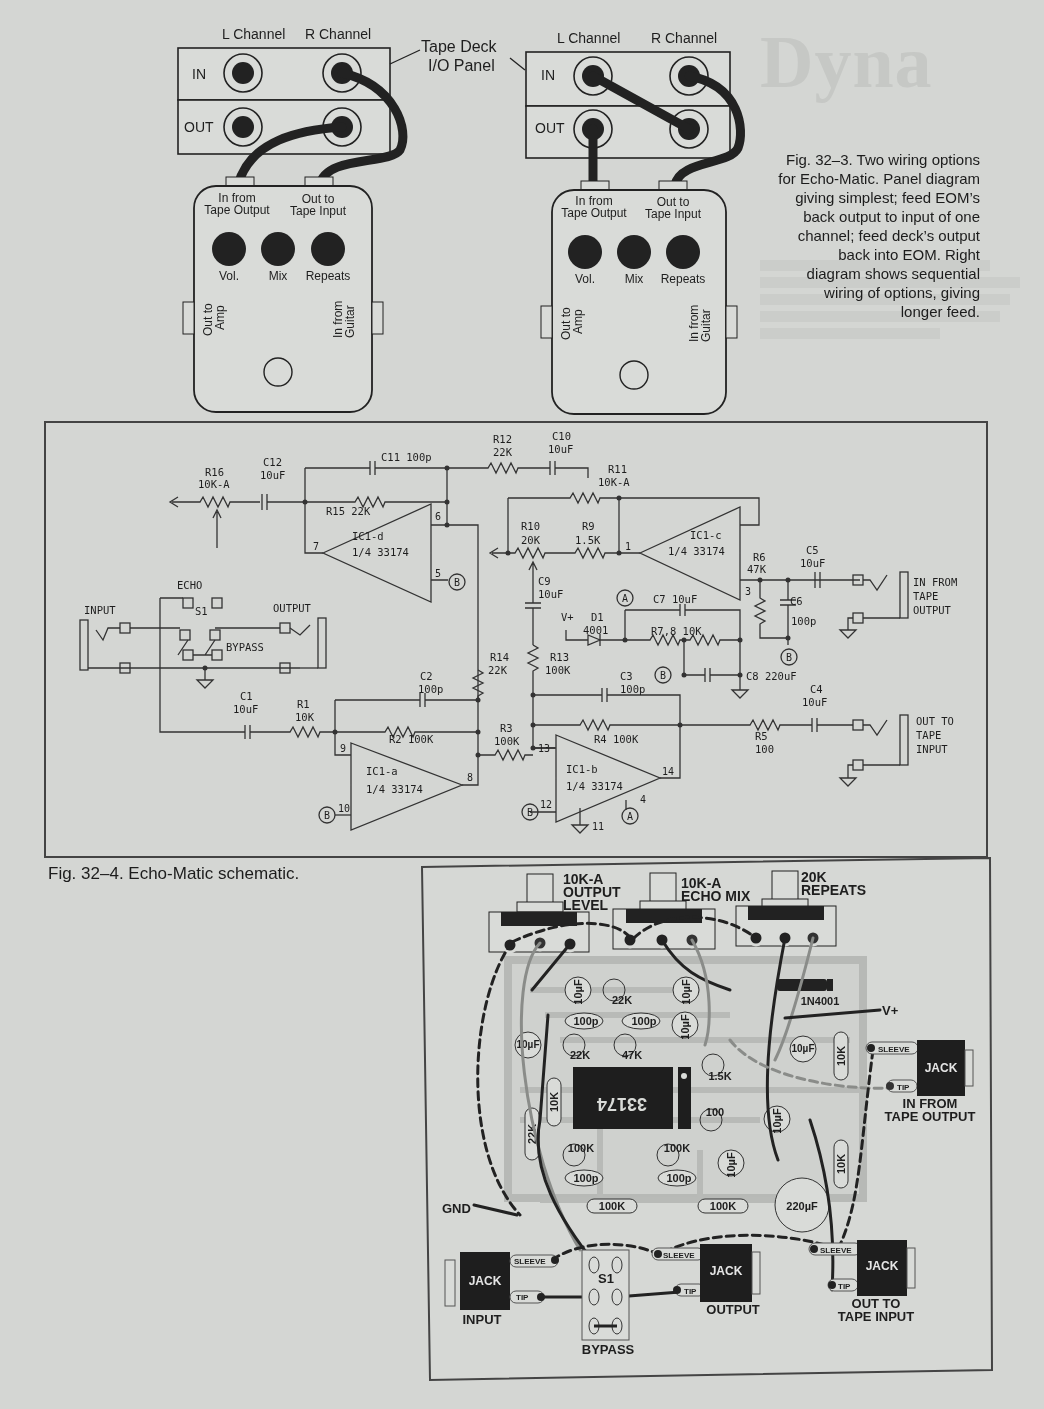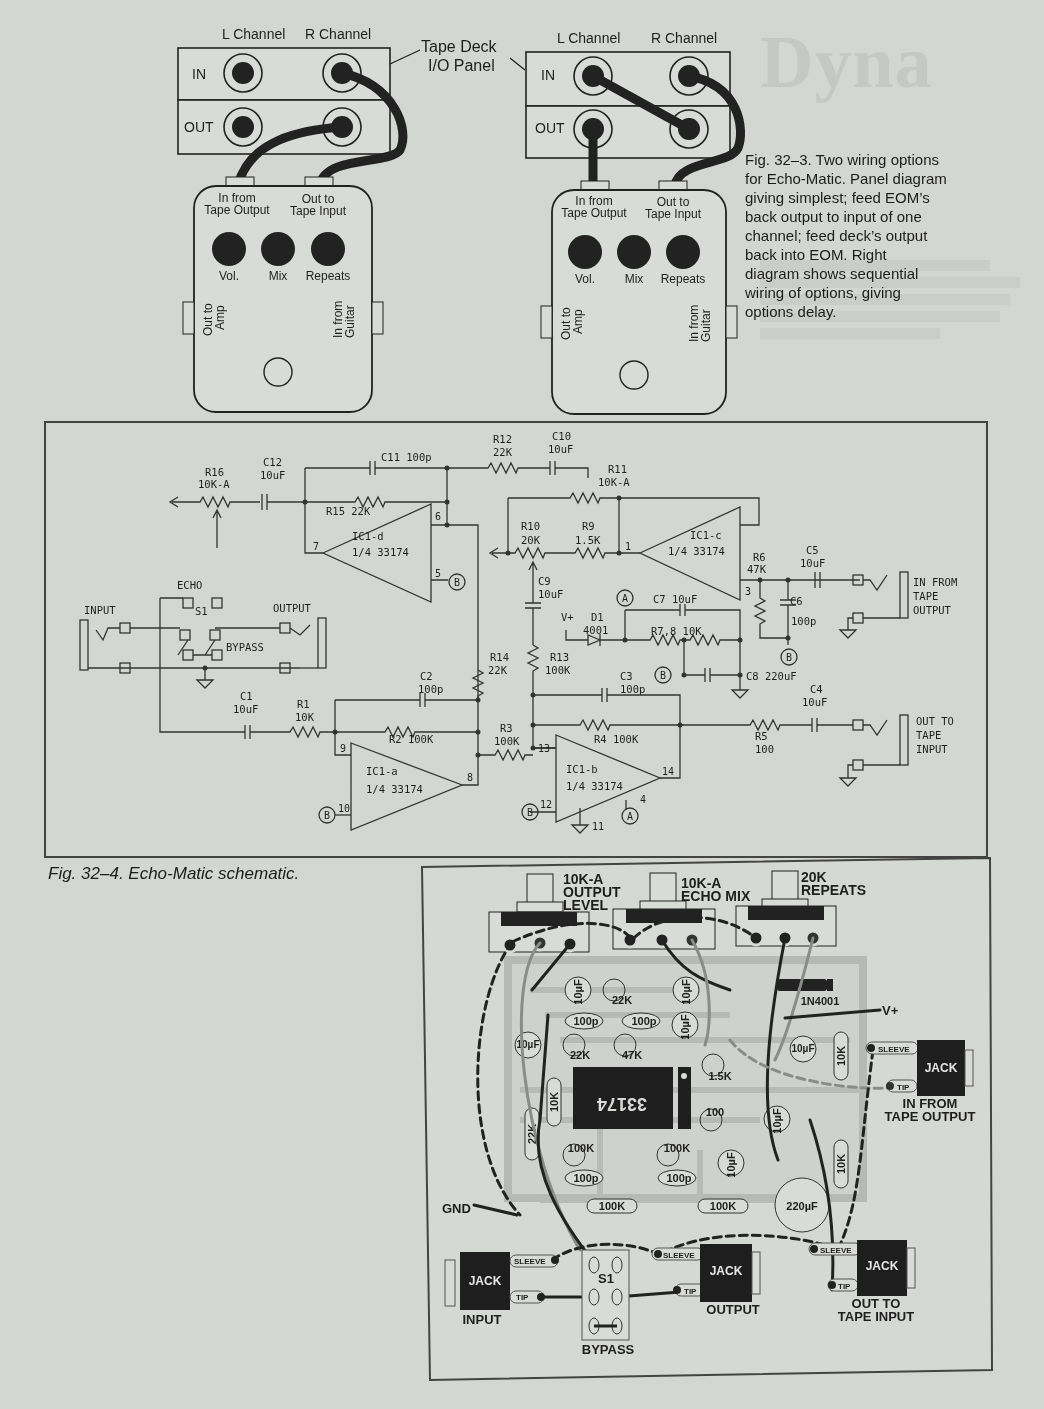--- a/index.html
+++ b/index.html
@@ -10,7 +10,7 @@
               font-size:74px; font-weight:bold; color:#c6c8c5; letter-spacing:1px; }
   .ghost-lines { position:absolute; left:760px; top:260px; width:270px; }
   .ghost-lines div { height:11px; margin-bottom:6px; background:#cbcdca; }
-  .caption { position:absolute; font-size:15px; line-height:19px; color:#1c1c1c; text-align:left; }
+  .caption { position:absolute; font-size:15px; line-height:19px; color:#1c1c1c; text-align:right; }
   .caption-left { text-align:right;font-style:italic; }
   .fig-svg text { font-family:"Liberation Sans", sans-serif; fill:#1e1e1e; }
   .mono text, text.mono { font-family:"DejaVu Sans Mono", monospace; }

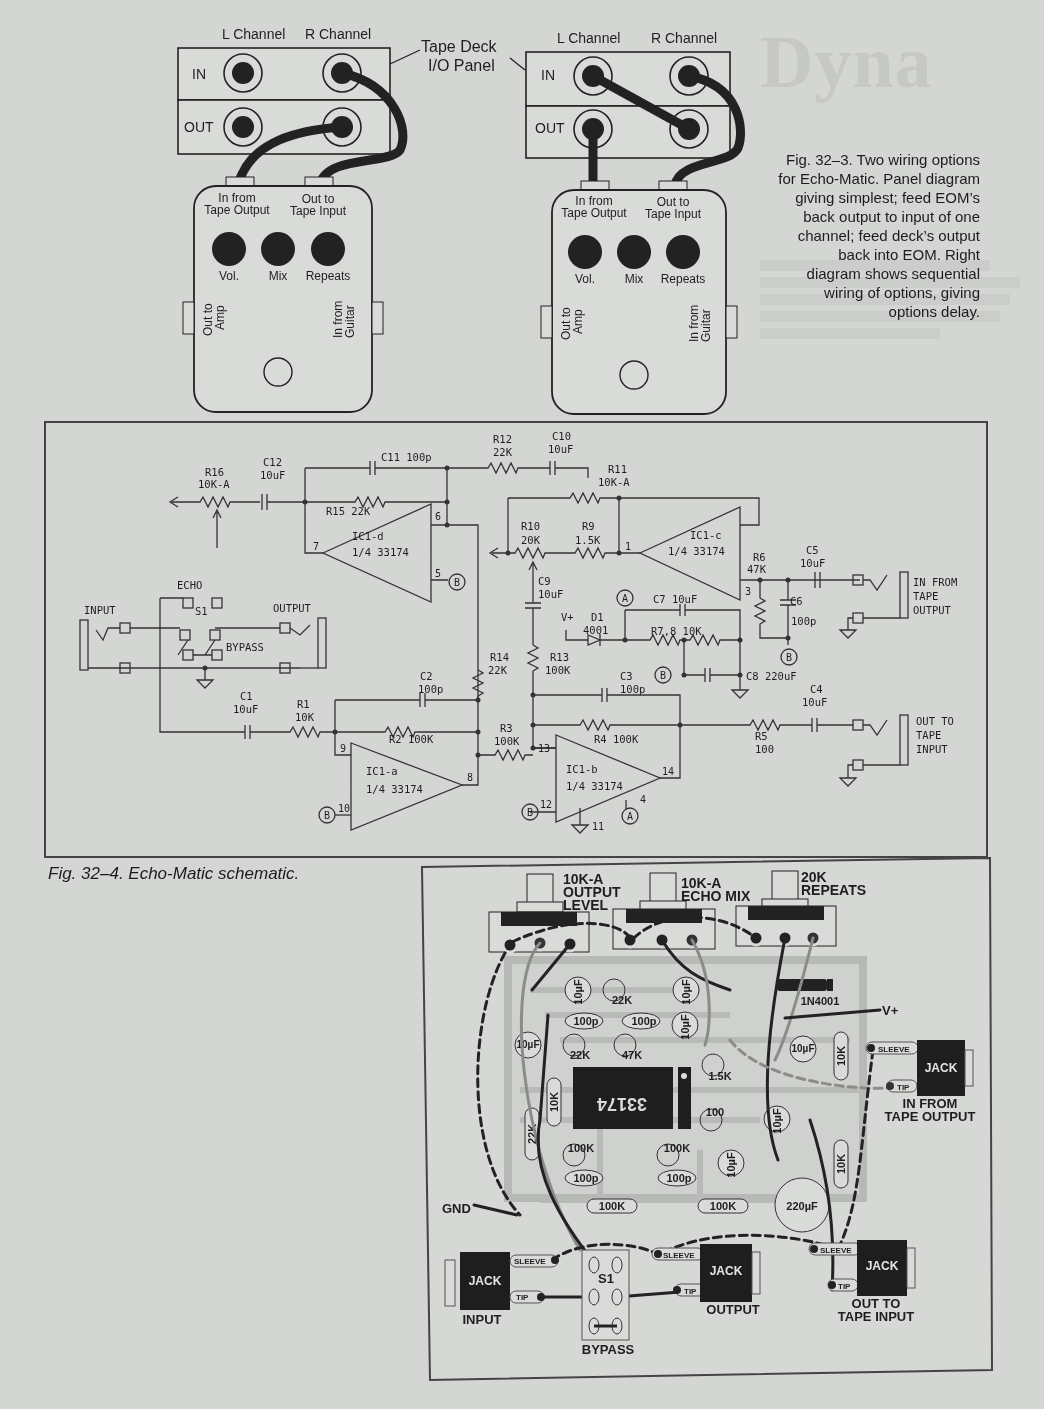--- a/index.html
+++ b/index.html
@@ -145,7 +145,7 @@
   <div>back into EOM. Right</div>
   <div>diagram shows sequential</div>
   <div>wiring of options, giving</div>
-  <div>options delay.</div>
+  <div>longer feed.</div>
 </div>
 
 <svg class="abs fig-svg mono" style="left:0;top:0" width="1044" height="870" viewBox="0 0 1044 870">

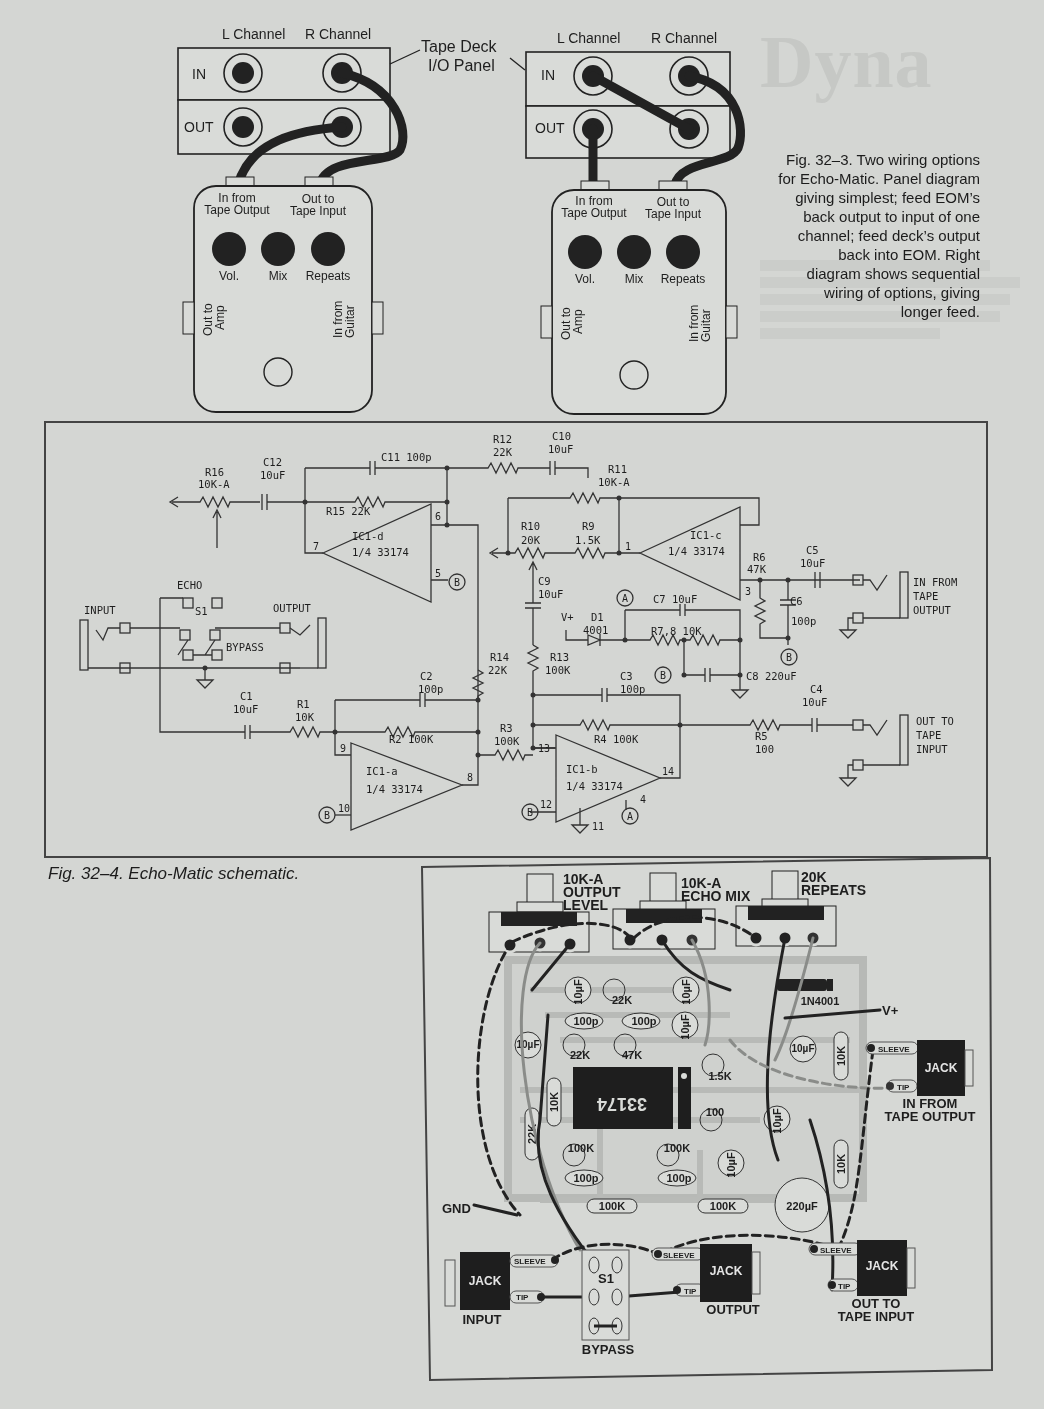--- a/index.html
+++ b/index.html
@@ -11,7 +11,7 @@
   .ghost-lines { position:absolute; left:760px; top:260px; width:270px; }
   .ghost-lines div { height:11px; margin-bottom:6px; background:#cbcdca; }
   .caption { position:absolute; font-size:15px; line-height:19px; color:#1c1c1c; text-align:right; }
-  .caption-left { text-align:right;font-style:italic; }
+  .caption-left { text-align:right; }
   .fig-svg text { font-family:"Liberation Sans", sans-serif; fill:#1e1e1e; }
   .mono text, text.mono { font-family:"DejaVu Sans Mono", monospace; }
 </style>

